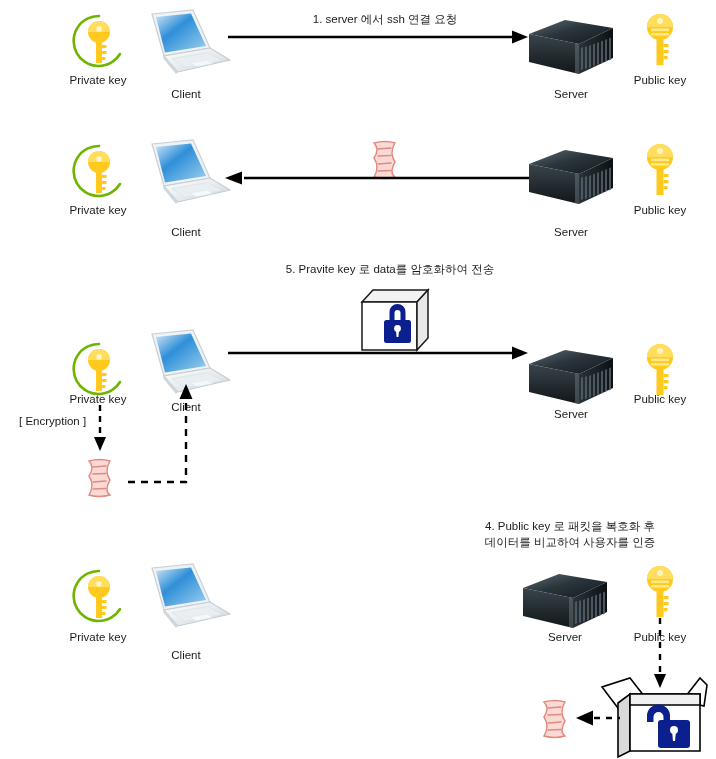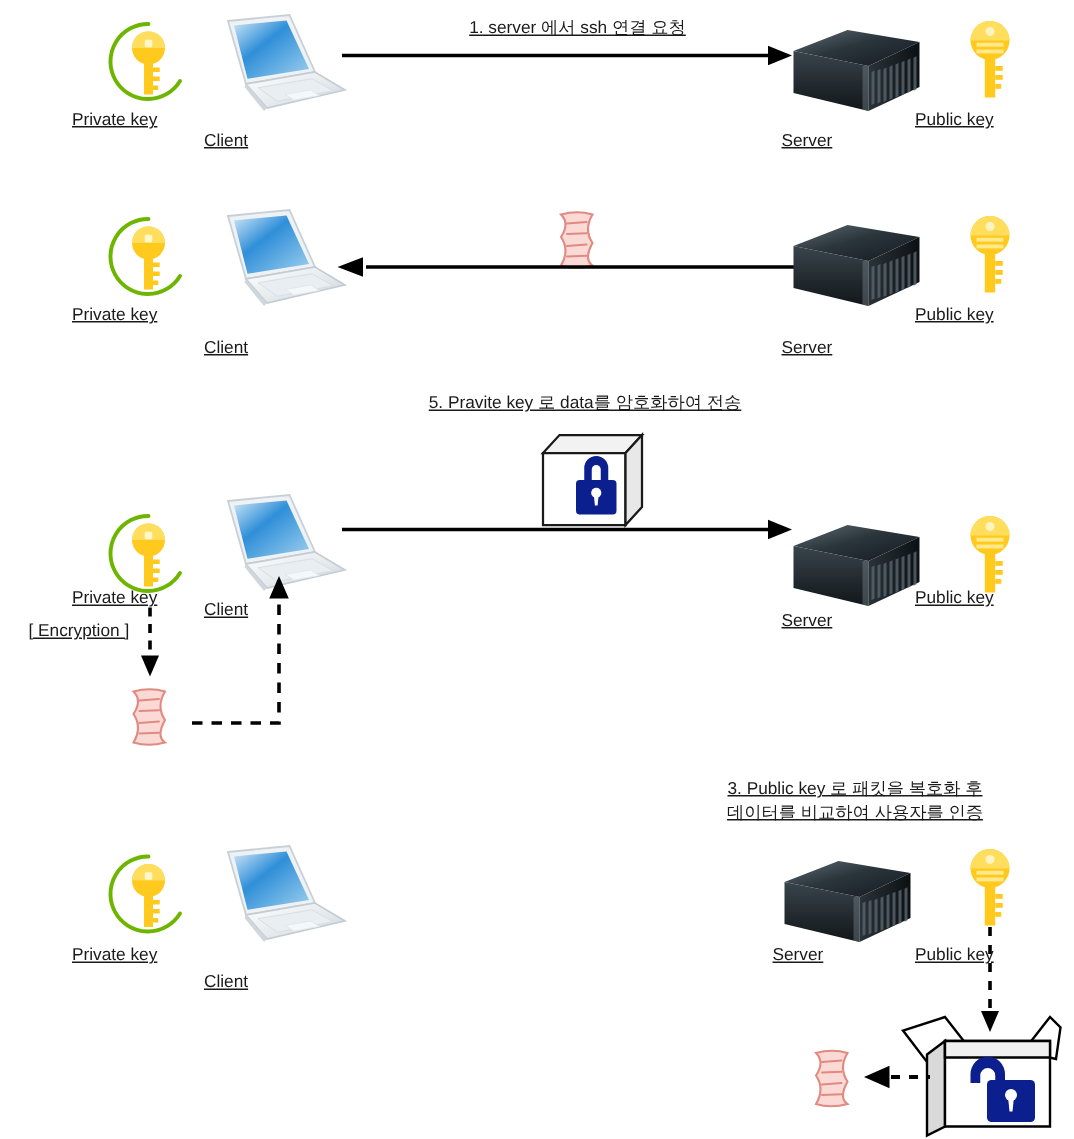--- a/index.html
+++ b/index.html
@@ -17,7 +17,7 @@
     background: #ffffff;
     overflow: hidden;
   }
-  .abs { position: absolute; text-decoration: underline; }
+  .abs { position: absolute; }
 
   .label {
     font-size: 11.5px;

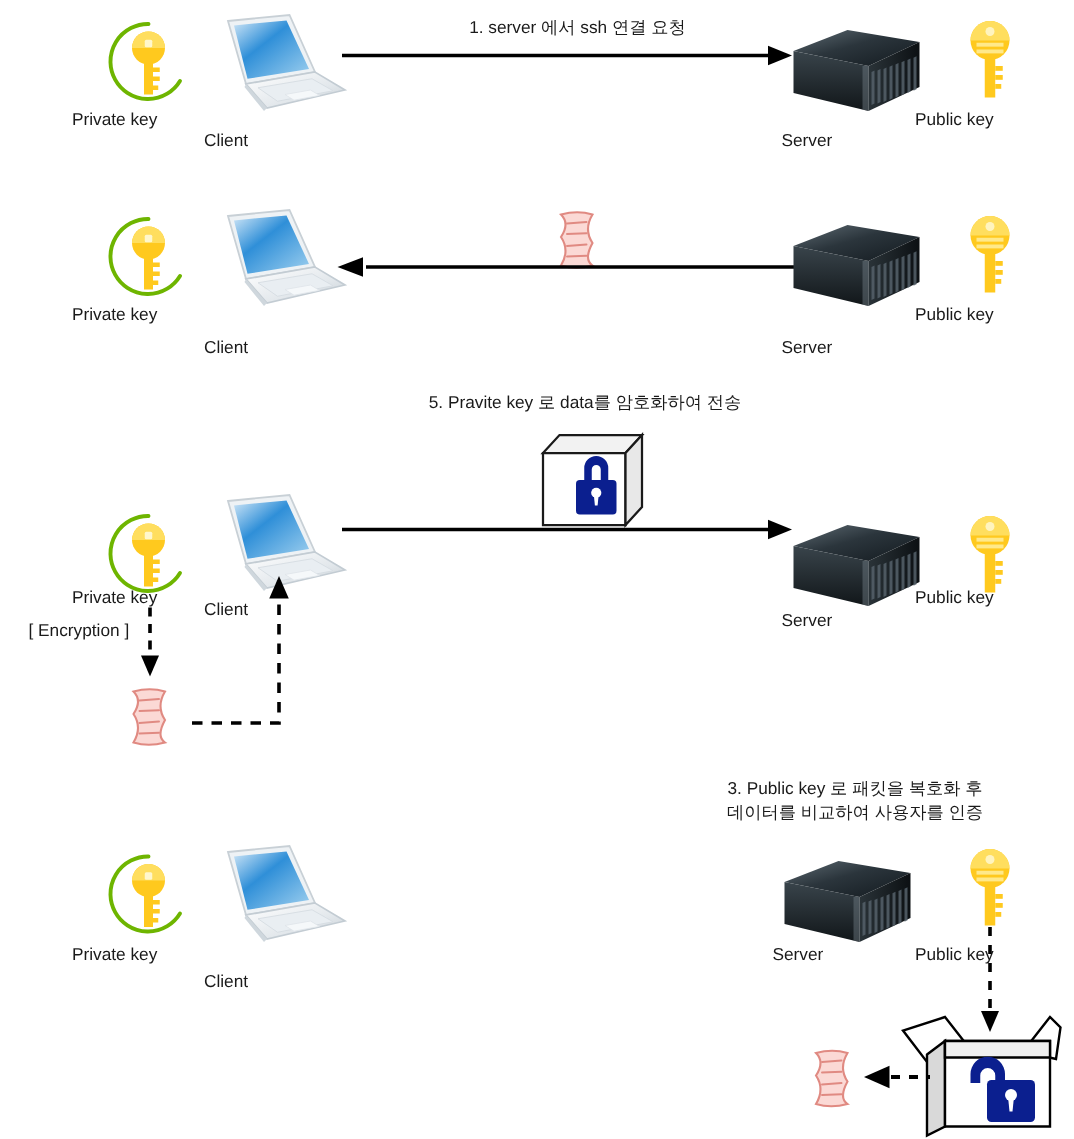--- a/index.html
+++ b/index.html
@@ -22,7 +22,7 @@
   .label {
     font-size: 11.5px;
     color: #1a1a1a;
-    text-align: left;
+    text-align: center;
     white-space: nowrap;
     line-height: 14px;
   }

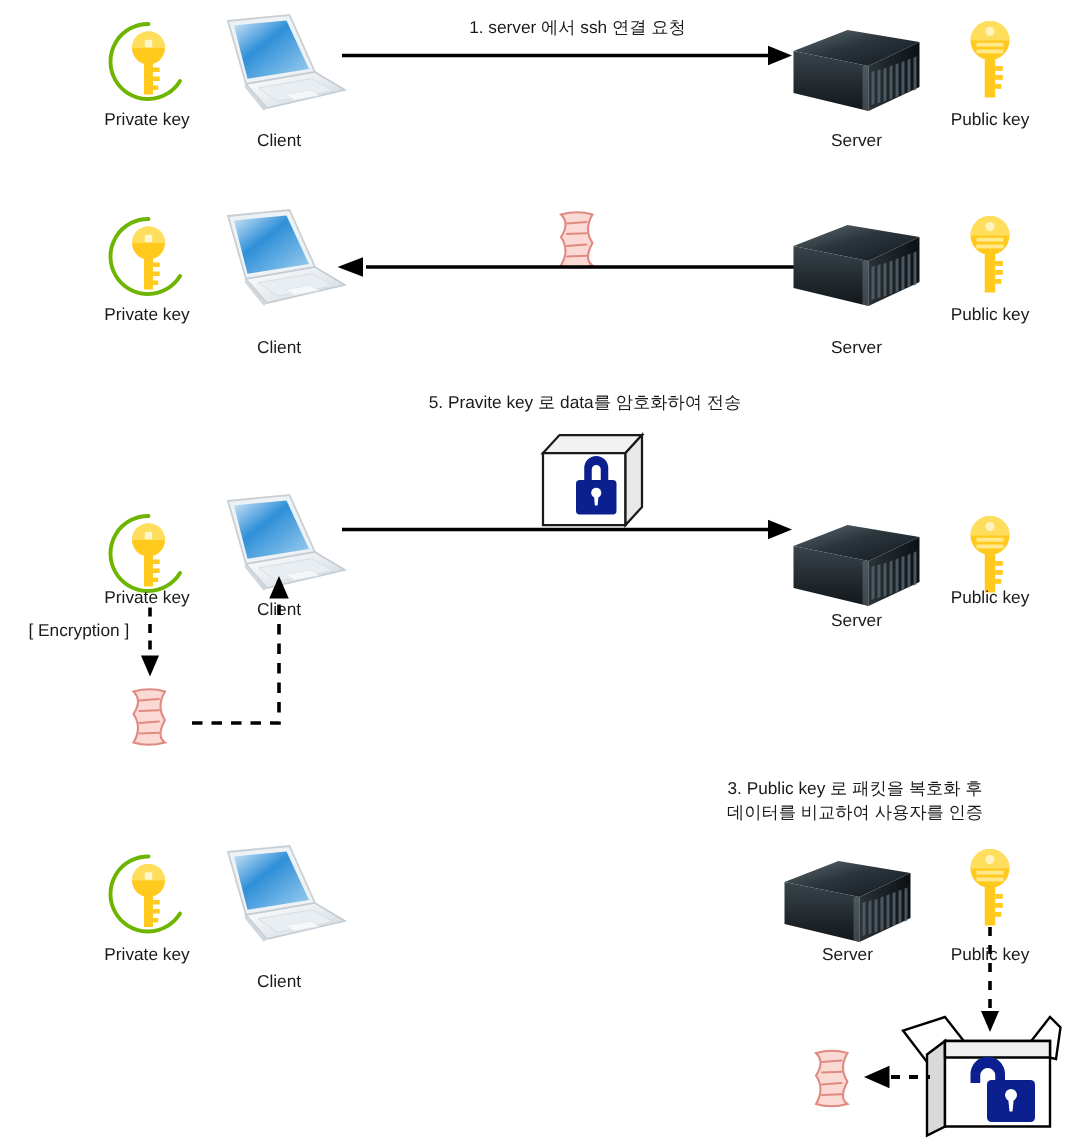--- a/index.html
+++ b/index.html
@@ -391,7 +391,7 @@
     </svg>
   </div>
 
-  <div class="abs step-text" style="left:450px; top:518px; width:240px;">3. Public key 로 패킷을 복호화 후
+  <div class="abs step-text" style="left:450px; top:518px; width:240px;">4. Public key 로 패킷을 복호화 후
 데이터를 비교하여 사용자를 인증</div>
 
   <div class="abs" style="left:68px; top:565px;">

